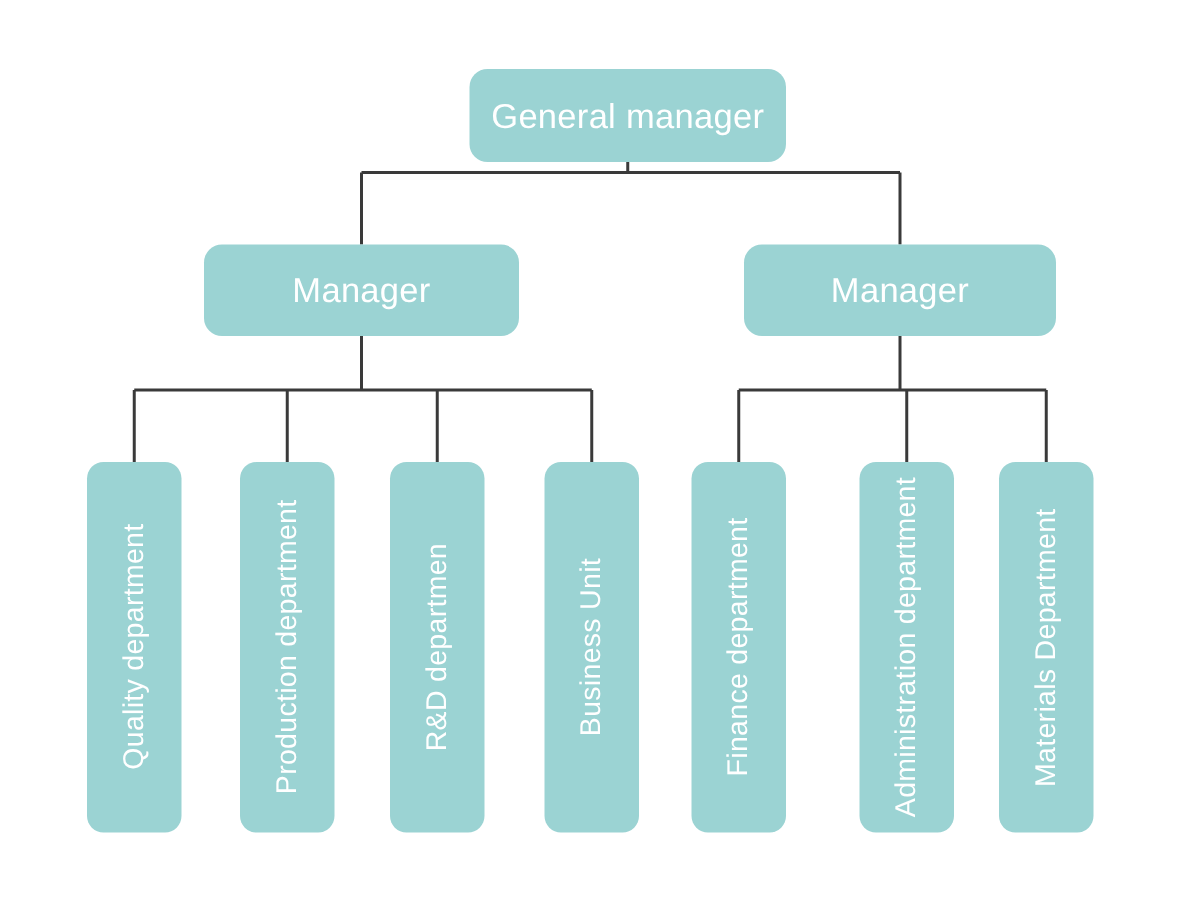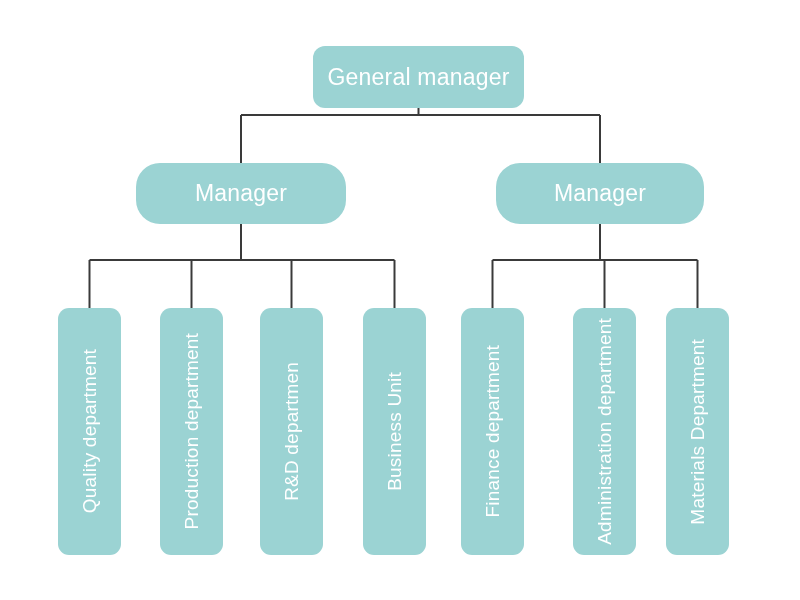--- a/index.html
+++ b/index.html
@@ -50,7 +50,7 @@
     font-size: 23px;
   }
   .node.level-1 {
-    border-radius: 24px;
+    border-radius: 12px;
   }
   .node.level-1 .node-label {
     font-size: 23px;

